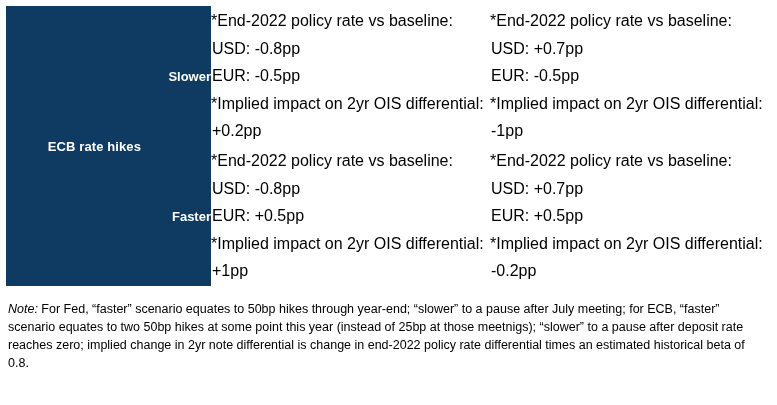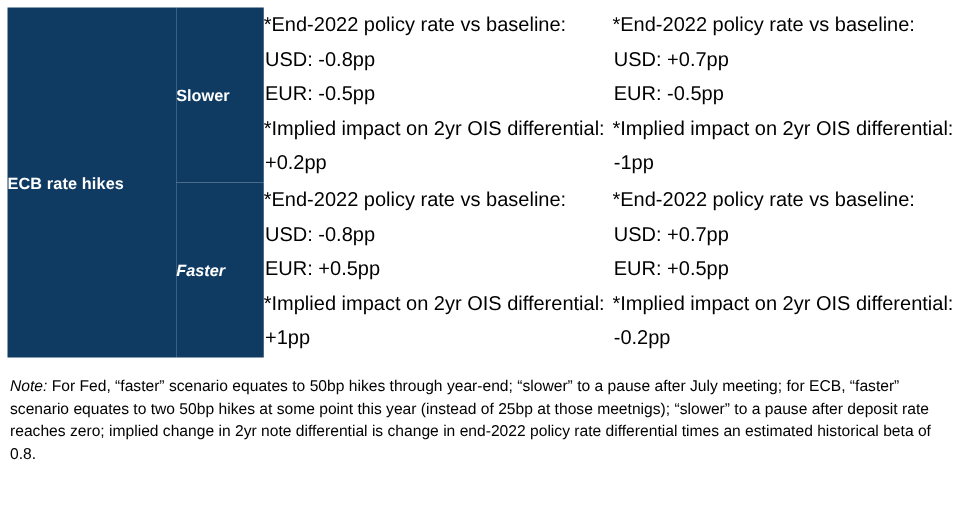--- a/index.html
+++ b/index.html
@@ -44,7 +44,7 @@
     width: 70px;
     background: #0f3b63;
     color: #ffffff;
-    text-align: left;
+    text-align: right;
     font-weight: bold;
     font-size: 13px;
   }

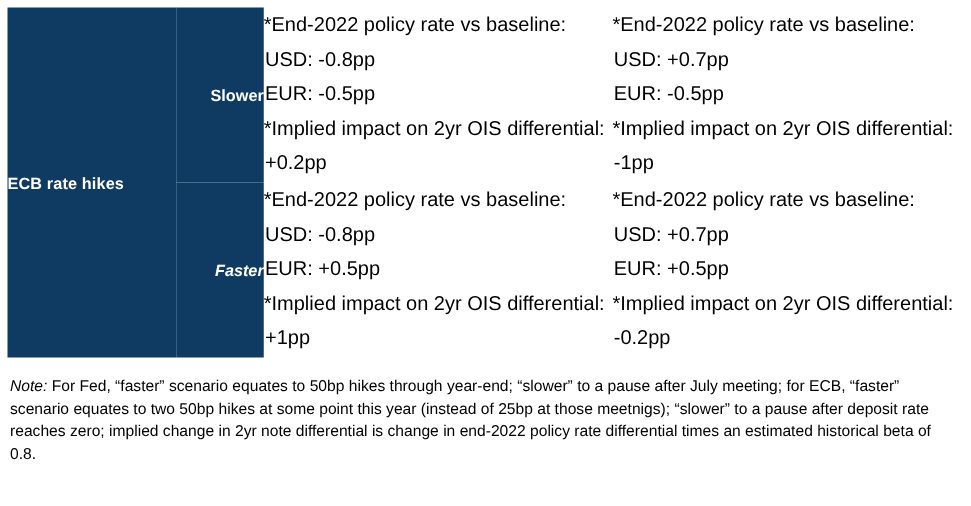--- a/index.html
+++ b/index.html
@@ -35,7 +35,7 @@
     width: 135px;
     background: #0f3b63;
     color: #ffffff;
-    text-align: left;
+    text-align: right;
     font-weight: bold;
     font-size: 13px;
     letter-spacing: 0.1px;

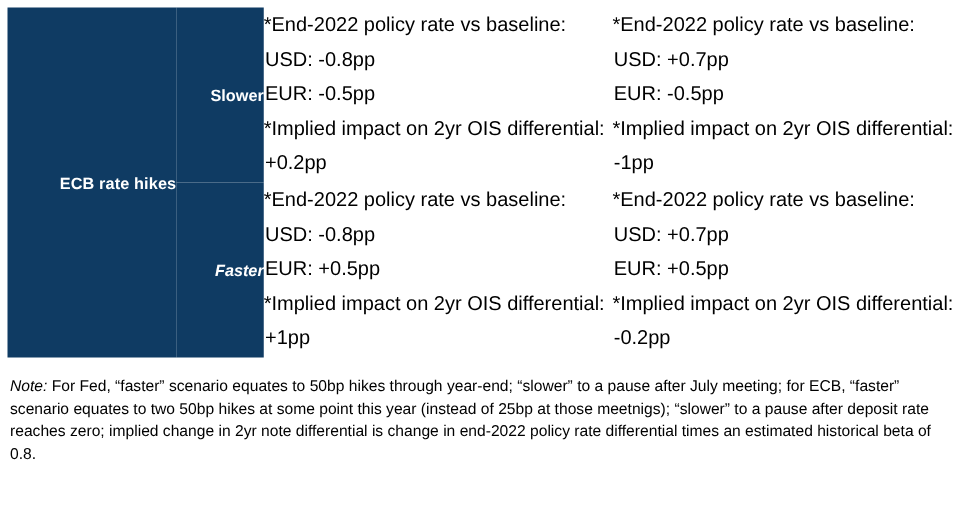--- a/index.html
+++ b/index.html
@@ -65,7 +65,6 @@
   }
   .sep-top {
     border-top: 2px solid #ffffff;
-    font-style: italic;
   }
   .note {
     margin: 14px 8px 0 8px;

